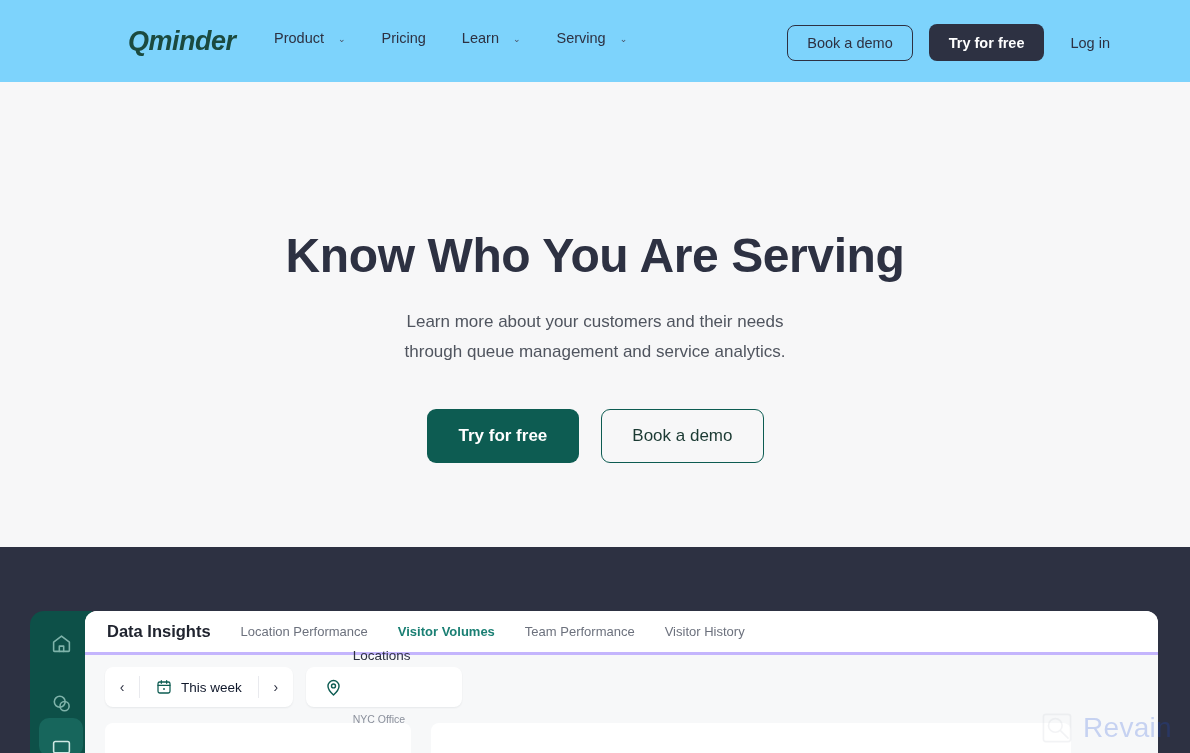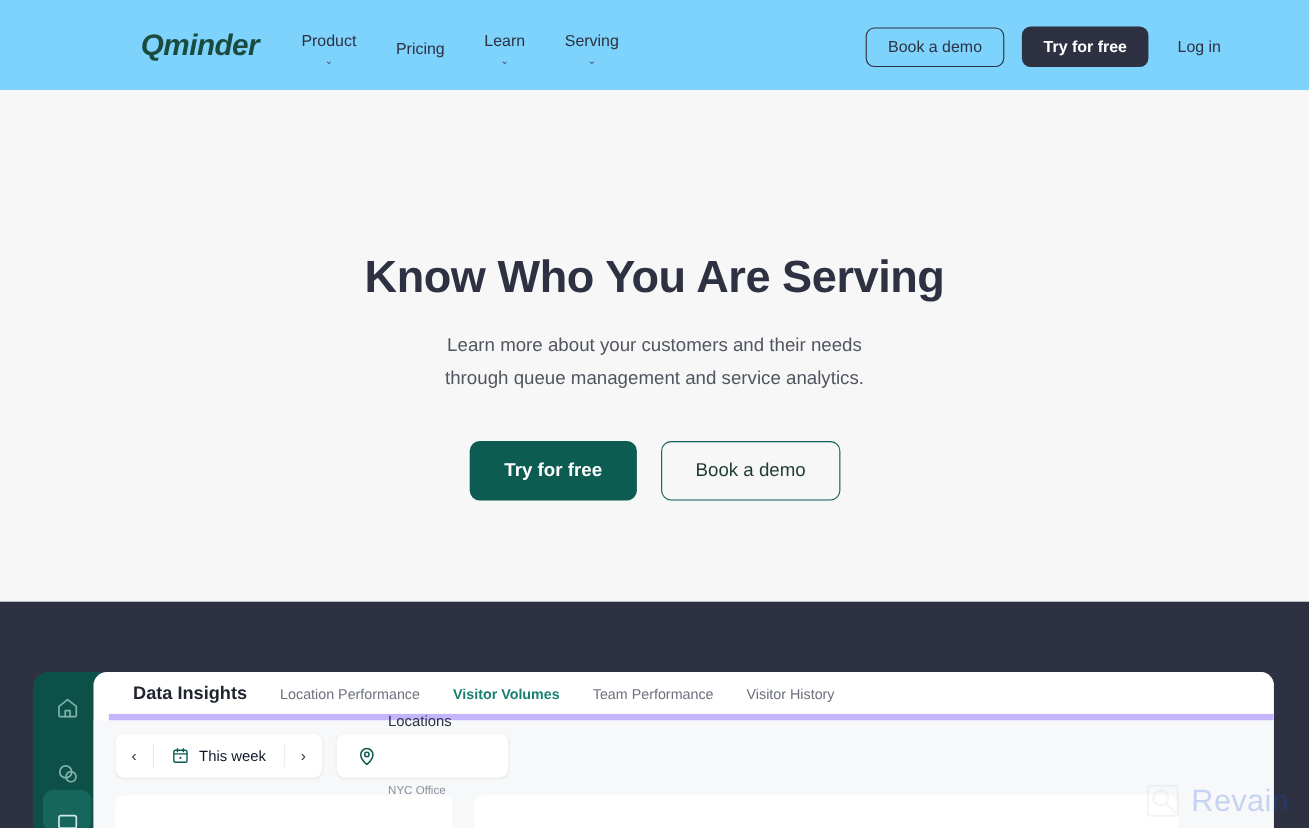--- a/index.html
+++ b/index.html
@@ -27,10 +27,9 @@
     display: flex; align-items: center; gap: 36px;
   }
   .nav-link {
-    display: flex; align-items: center; gap: 3px;
+    display: flex; align-items: center; gap: 14px;
     font-size: 14.5px; color: #2d3142; cursor: pointer;
     white-space: nowrap;
-    flex-direction: column;
   }
   .chev { font-size: 9px; color: #4a4f63; transform: translateY(1px); }
   .nav-right {

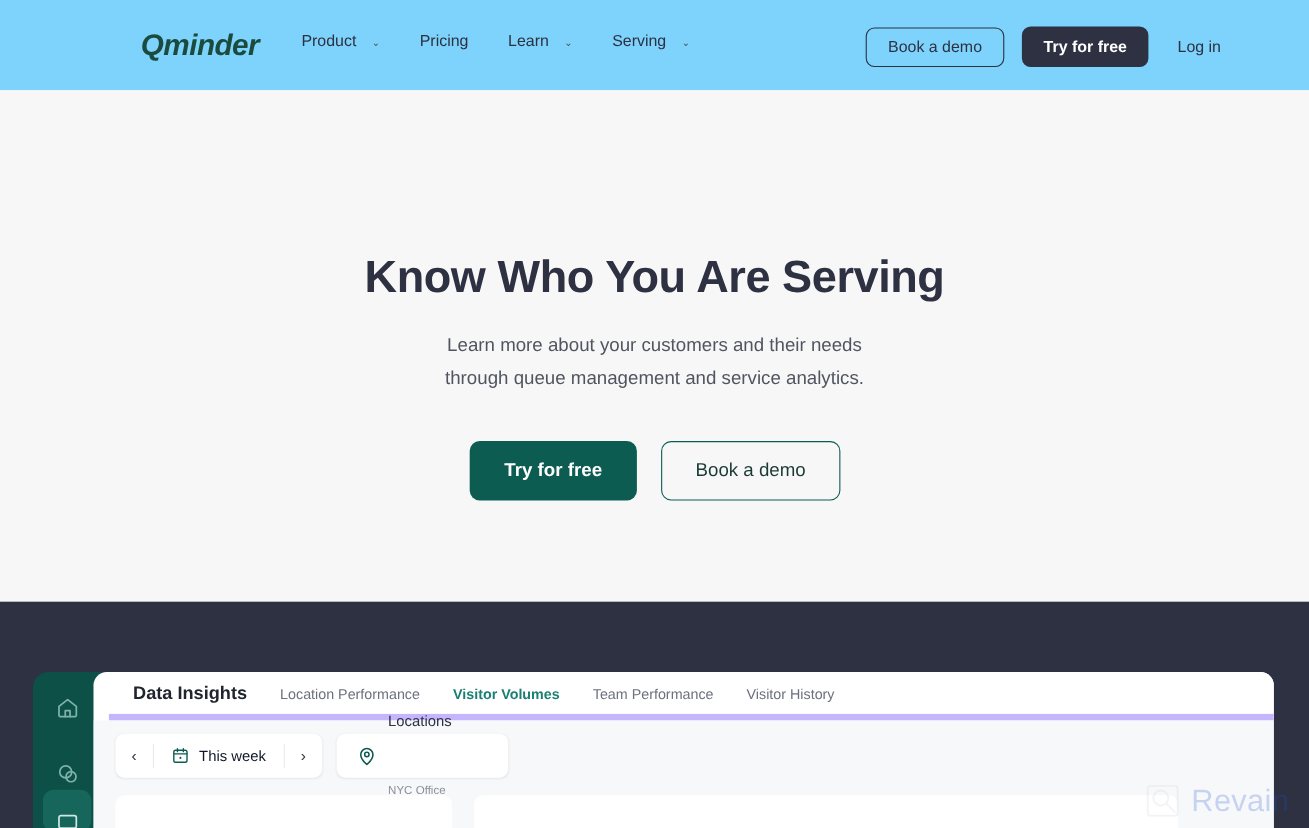--- a/index.html
+++ b/index.html
@@ -60,7 +60,7 @@
   }
   .hero h1 {
     margin-top: 146px;
-    font-size: 41px; font-weight: bold; color: #2d3142;
+    font-size: 48px; font-weight: bold; color: #2d3142;
     letter-spacing: -0.4px;
   }
   .hero p {

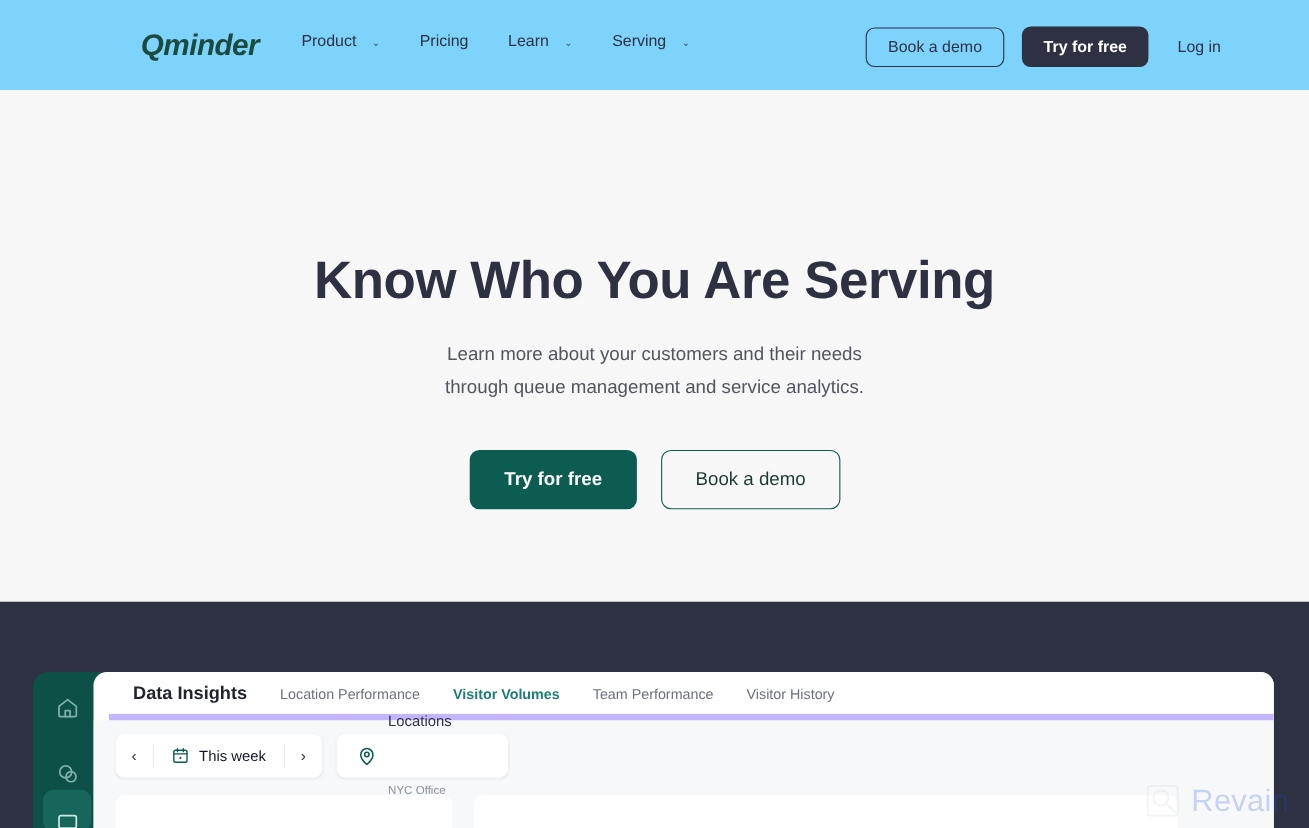--- a/index.html
+++ b/index.html
@@ -117,9 +117,8 @@
   .app-header {
     height: 44px; display: flex; align-items: center;
     padding-left: 22px; gap: 0px;
-    border-bottom: 6px solid #c4b5fd;
+    border-bottom: 3px solid #c4b5fd;
     background: #ffffff;
-    margin-left: 14px;
   }
   .app-title {
     font-size: 16.5px; font-weight: bold; color: #20242f;

